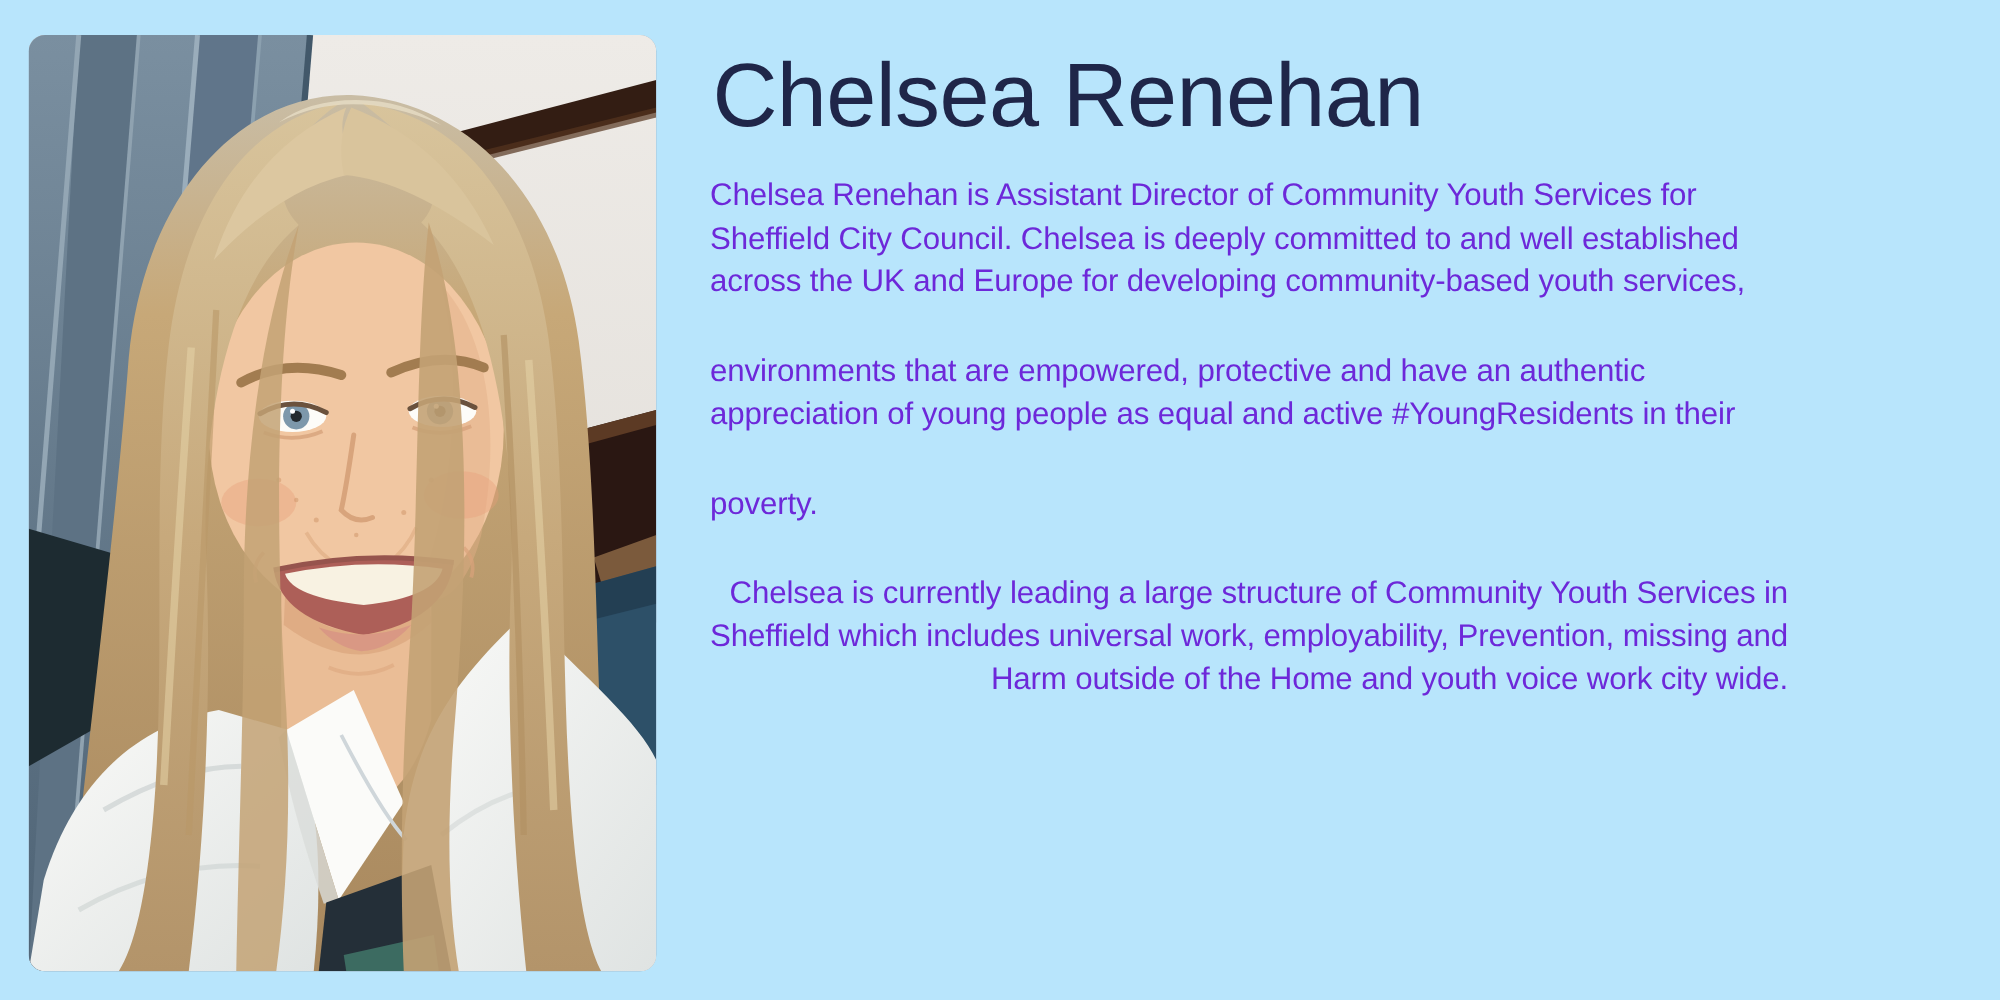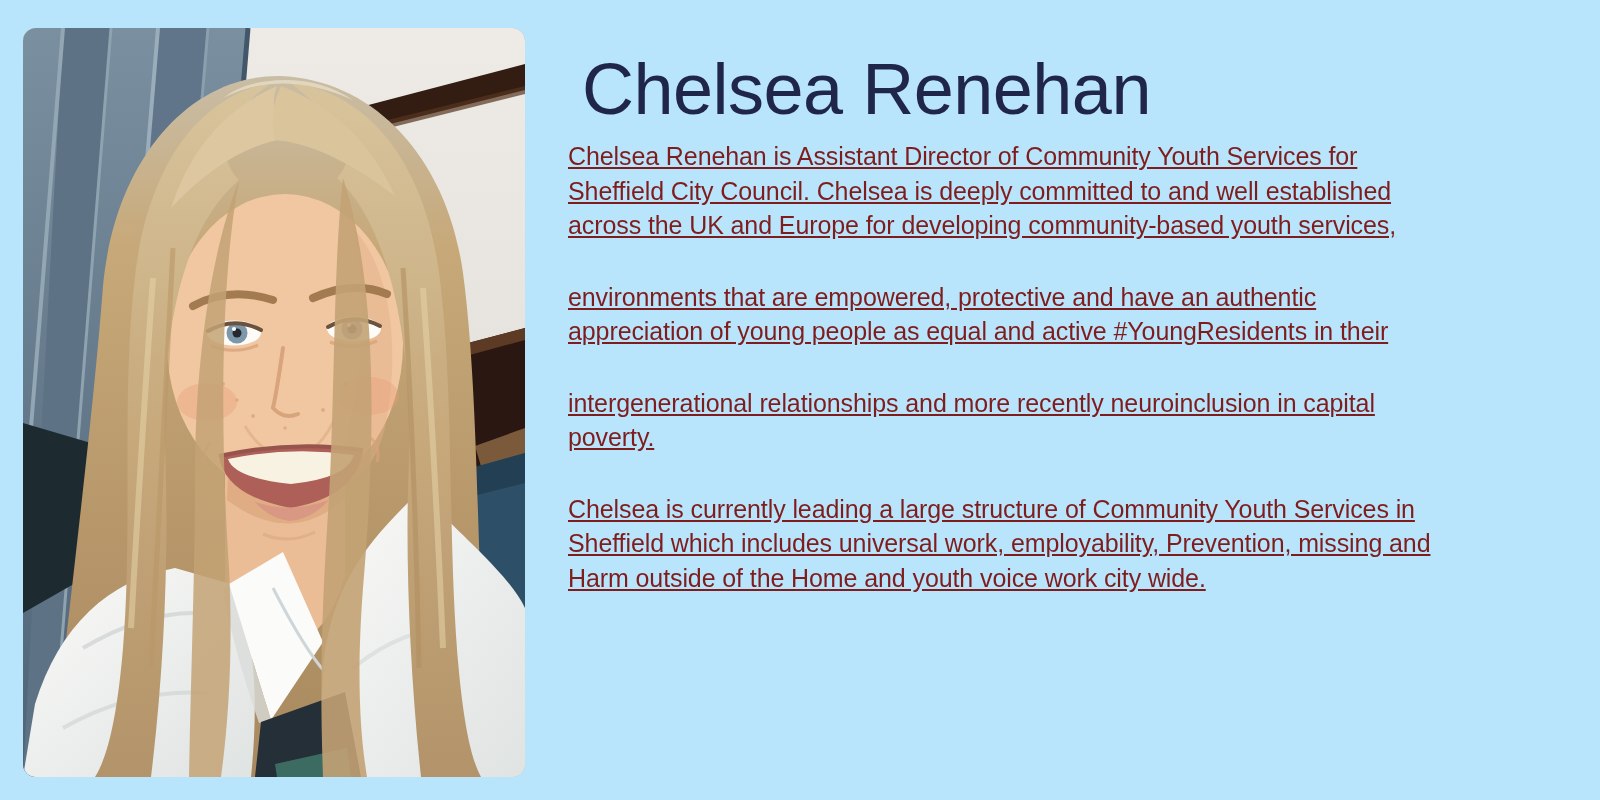--- a/index.html
+++ b/index.html
@@ -14,7 +14,7 @@
   }
   .photo svg{display:block;width:100%;height:100%;}
   .name{
-    position:absolute;left:566px;top:32px;margin:16px;
+    position:absolute;left:566px;top:32px;margin:4px;
     font-size:72px;font-weight:500;letter-spacing:-0.5px;
     color:#1f2649;white-space:nowrap;
   }

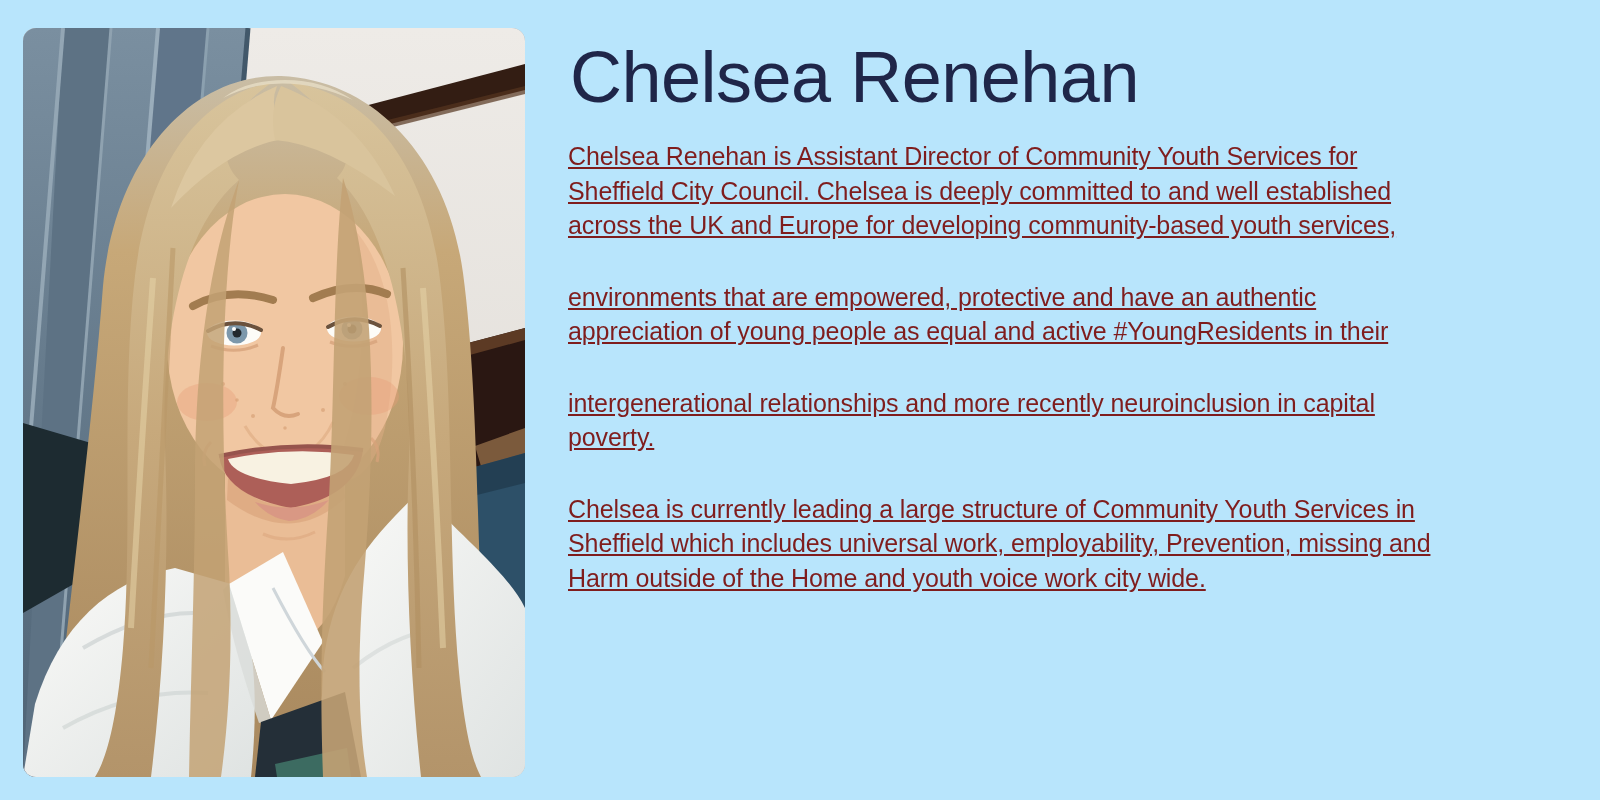--- a/index.html
+++ b/index.html
@@ -169,7 +169,7 @@
 
   <h1 class="name" style="color: rgb(31, 38, 73);">Chelsea Renehan</h1>
 
-  <section class="bio" style="color: #7f1d1d; text-decoration: underline;">
+  <section class="bio" style="color: #6d28d9;">
       <div class="para">
         <div class="line">Chelsea Renehan is Assistant Director of Community Youth Services for</div>
         <div class="line">Sheffield City Council. Chelsea is deeply committed to and well established</div>

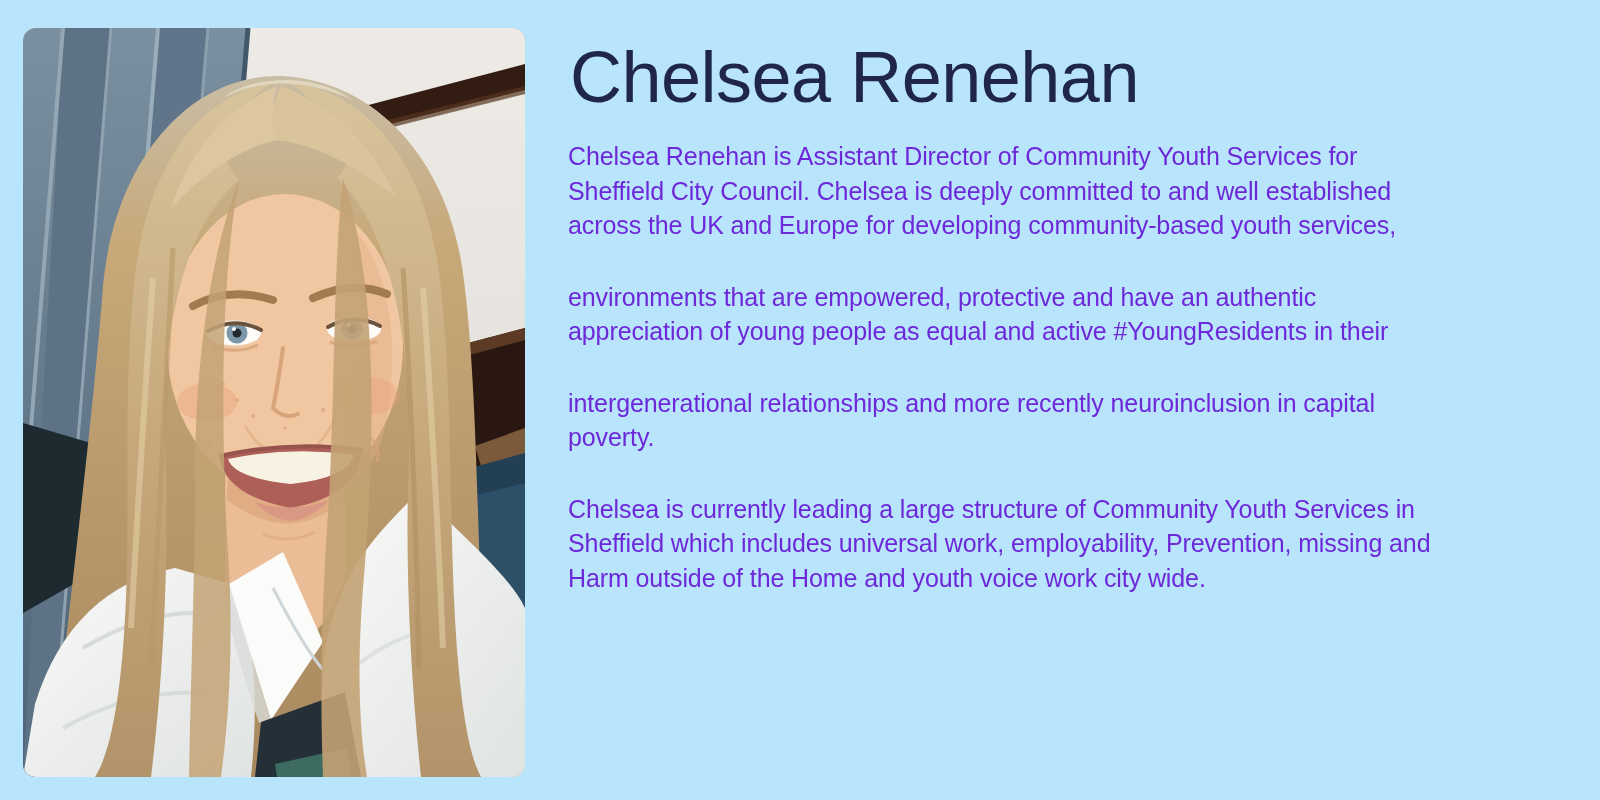--- a/index.html
+++ b/index.html
@@ -180,7 +180,6 @@
         <div class="line">appreciation of young people as equal and active #YoungResidents in their</div>
       </div>
       <div class="para">
-        <div class="line">intergenerational relationships and more recently neuroinclusion in capital</div>
         <div class="line">poverty.</div>
       </div>
       <div class="para">

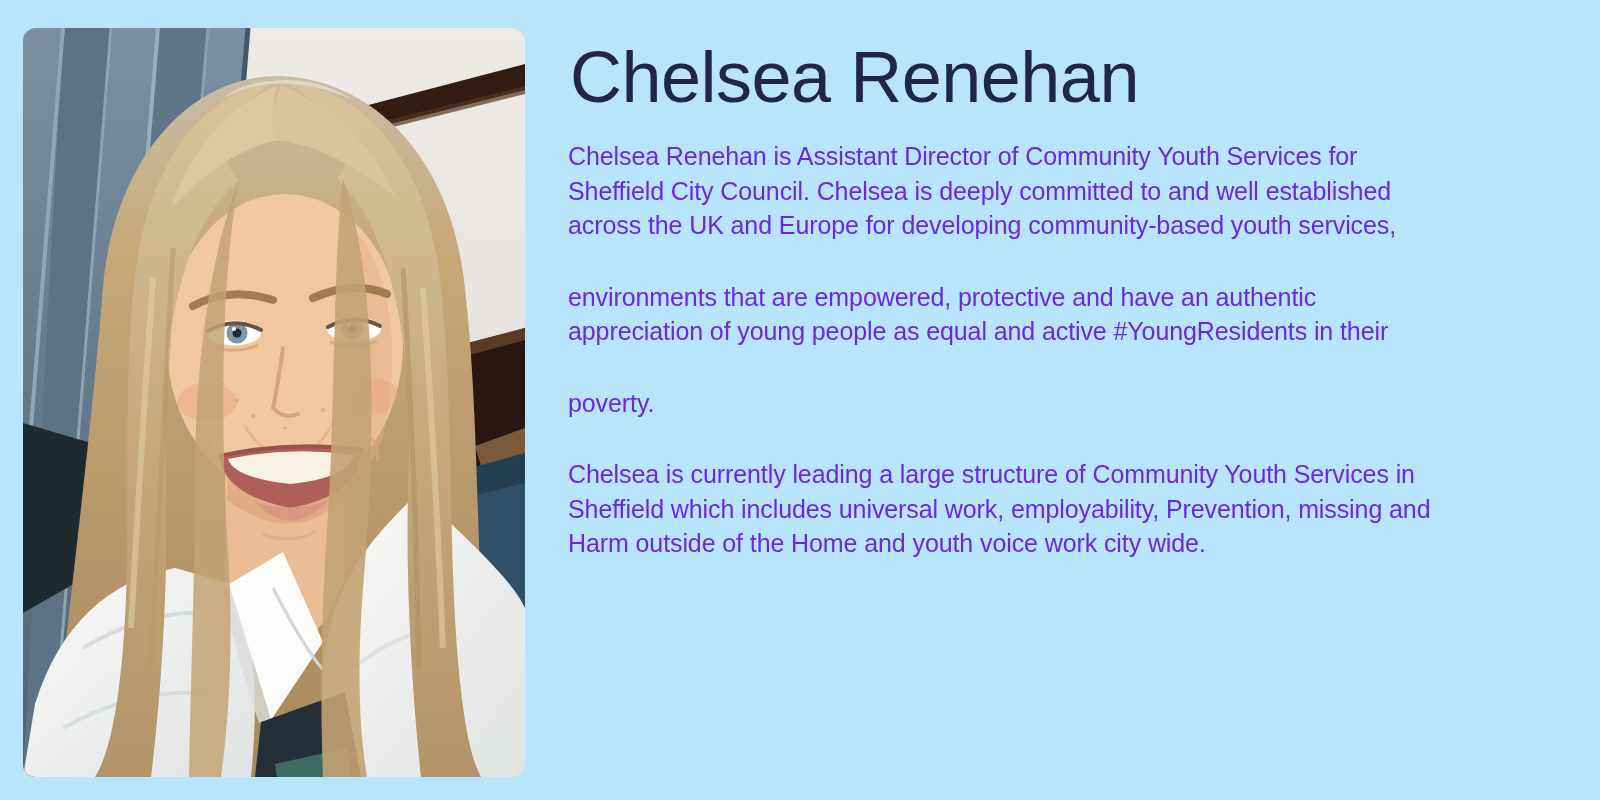--- a/index.html
+++ b/index.html
@@ -23,7 +23,7 @@
     font-size:25px;color:#2b3256;letter-spacing:-0.1px;
   }
   .para{margin:0 0 37px 0;}
-  .para:last-child{margin-bottom:0;}
+  .para:last-child{margin-bottom:0;text-align:right;}
   .line{height:34.5px;line-height:34.5px;white-space:nowrap;}
 </style>
 </head>

